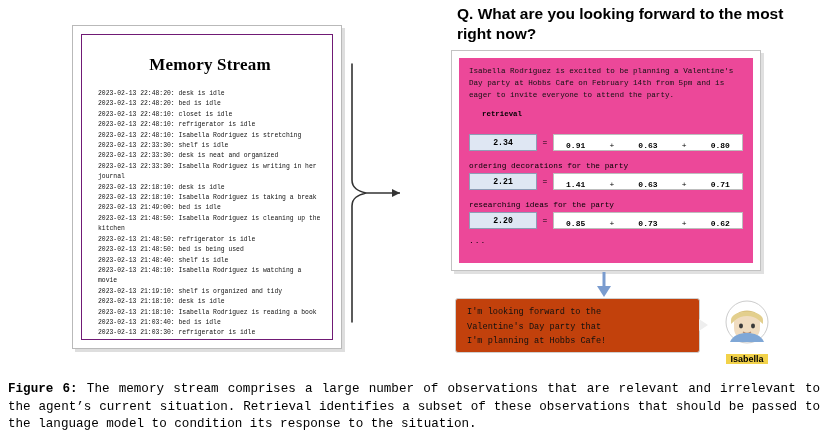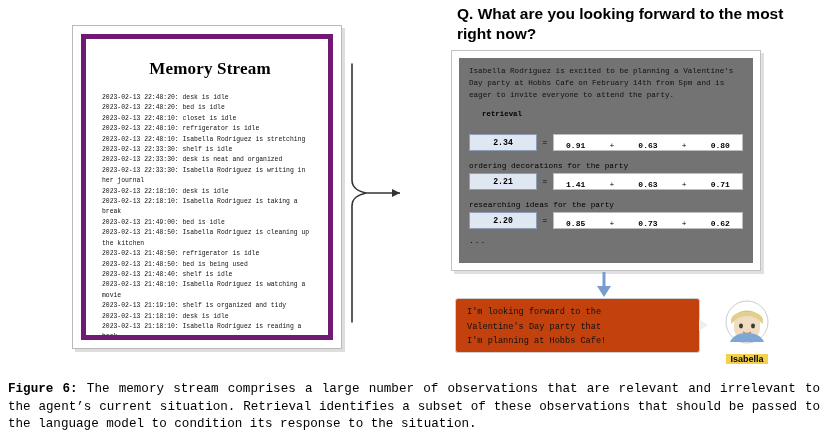--- a/index.html
+++ b/index.html
@@ -38,7 +38,7 @@
     top: 8px;
     right: 8px;
     bottom: 8px;
-    border: 5px solid #701a75;
+    border: 1px solid #701a75;
     background: #ffffff;
     overflow: hidden;
     padding-left: 6px;

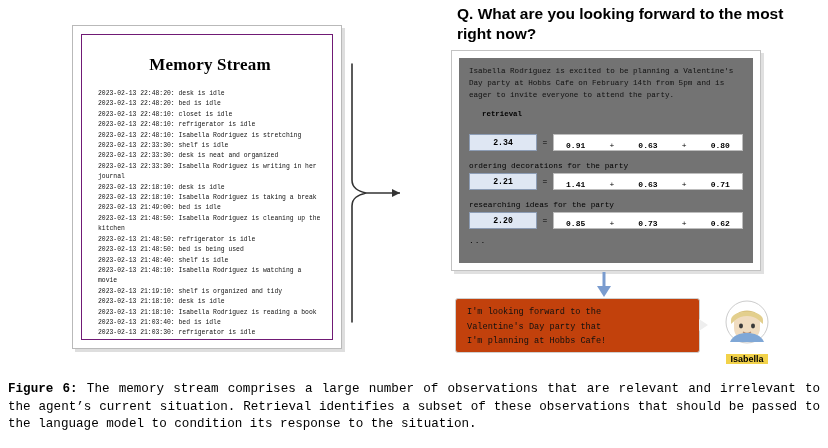--- a/index.html
+++ b/index.html
@@ -91,7 +91,7 @@
     top: 7px;
     right: 7px;
     bottom: 7px;
-    background: #737373;
+    background: #ec4899;
   }
   .obs-text {
     font-family: "Liberation Mono", monospace;

